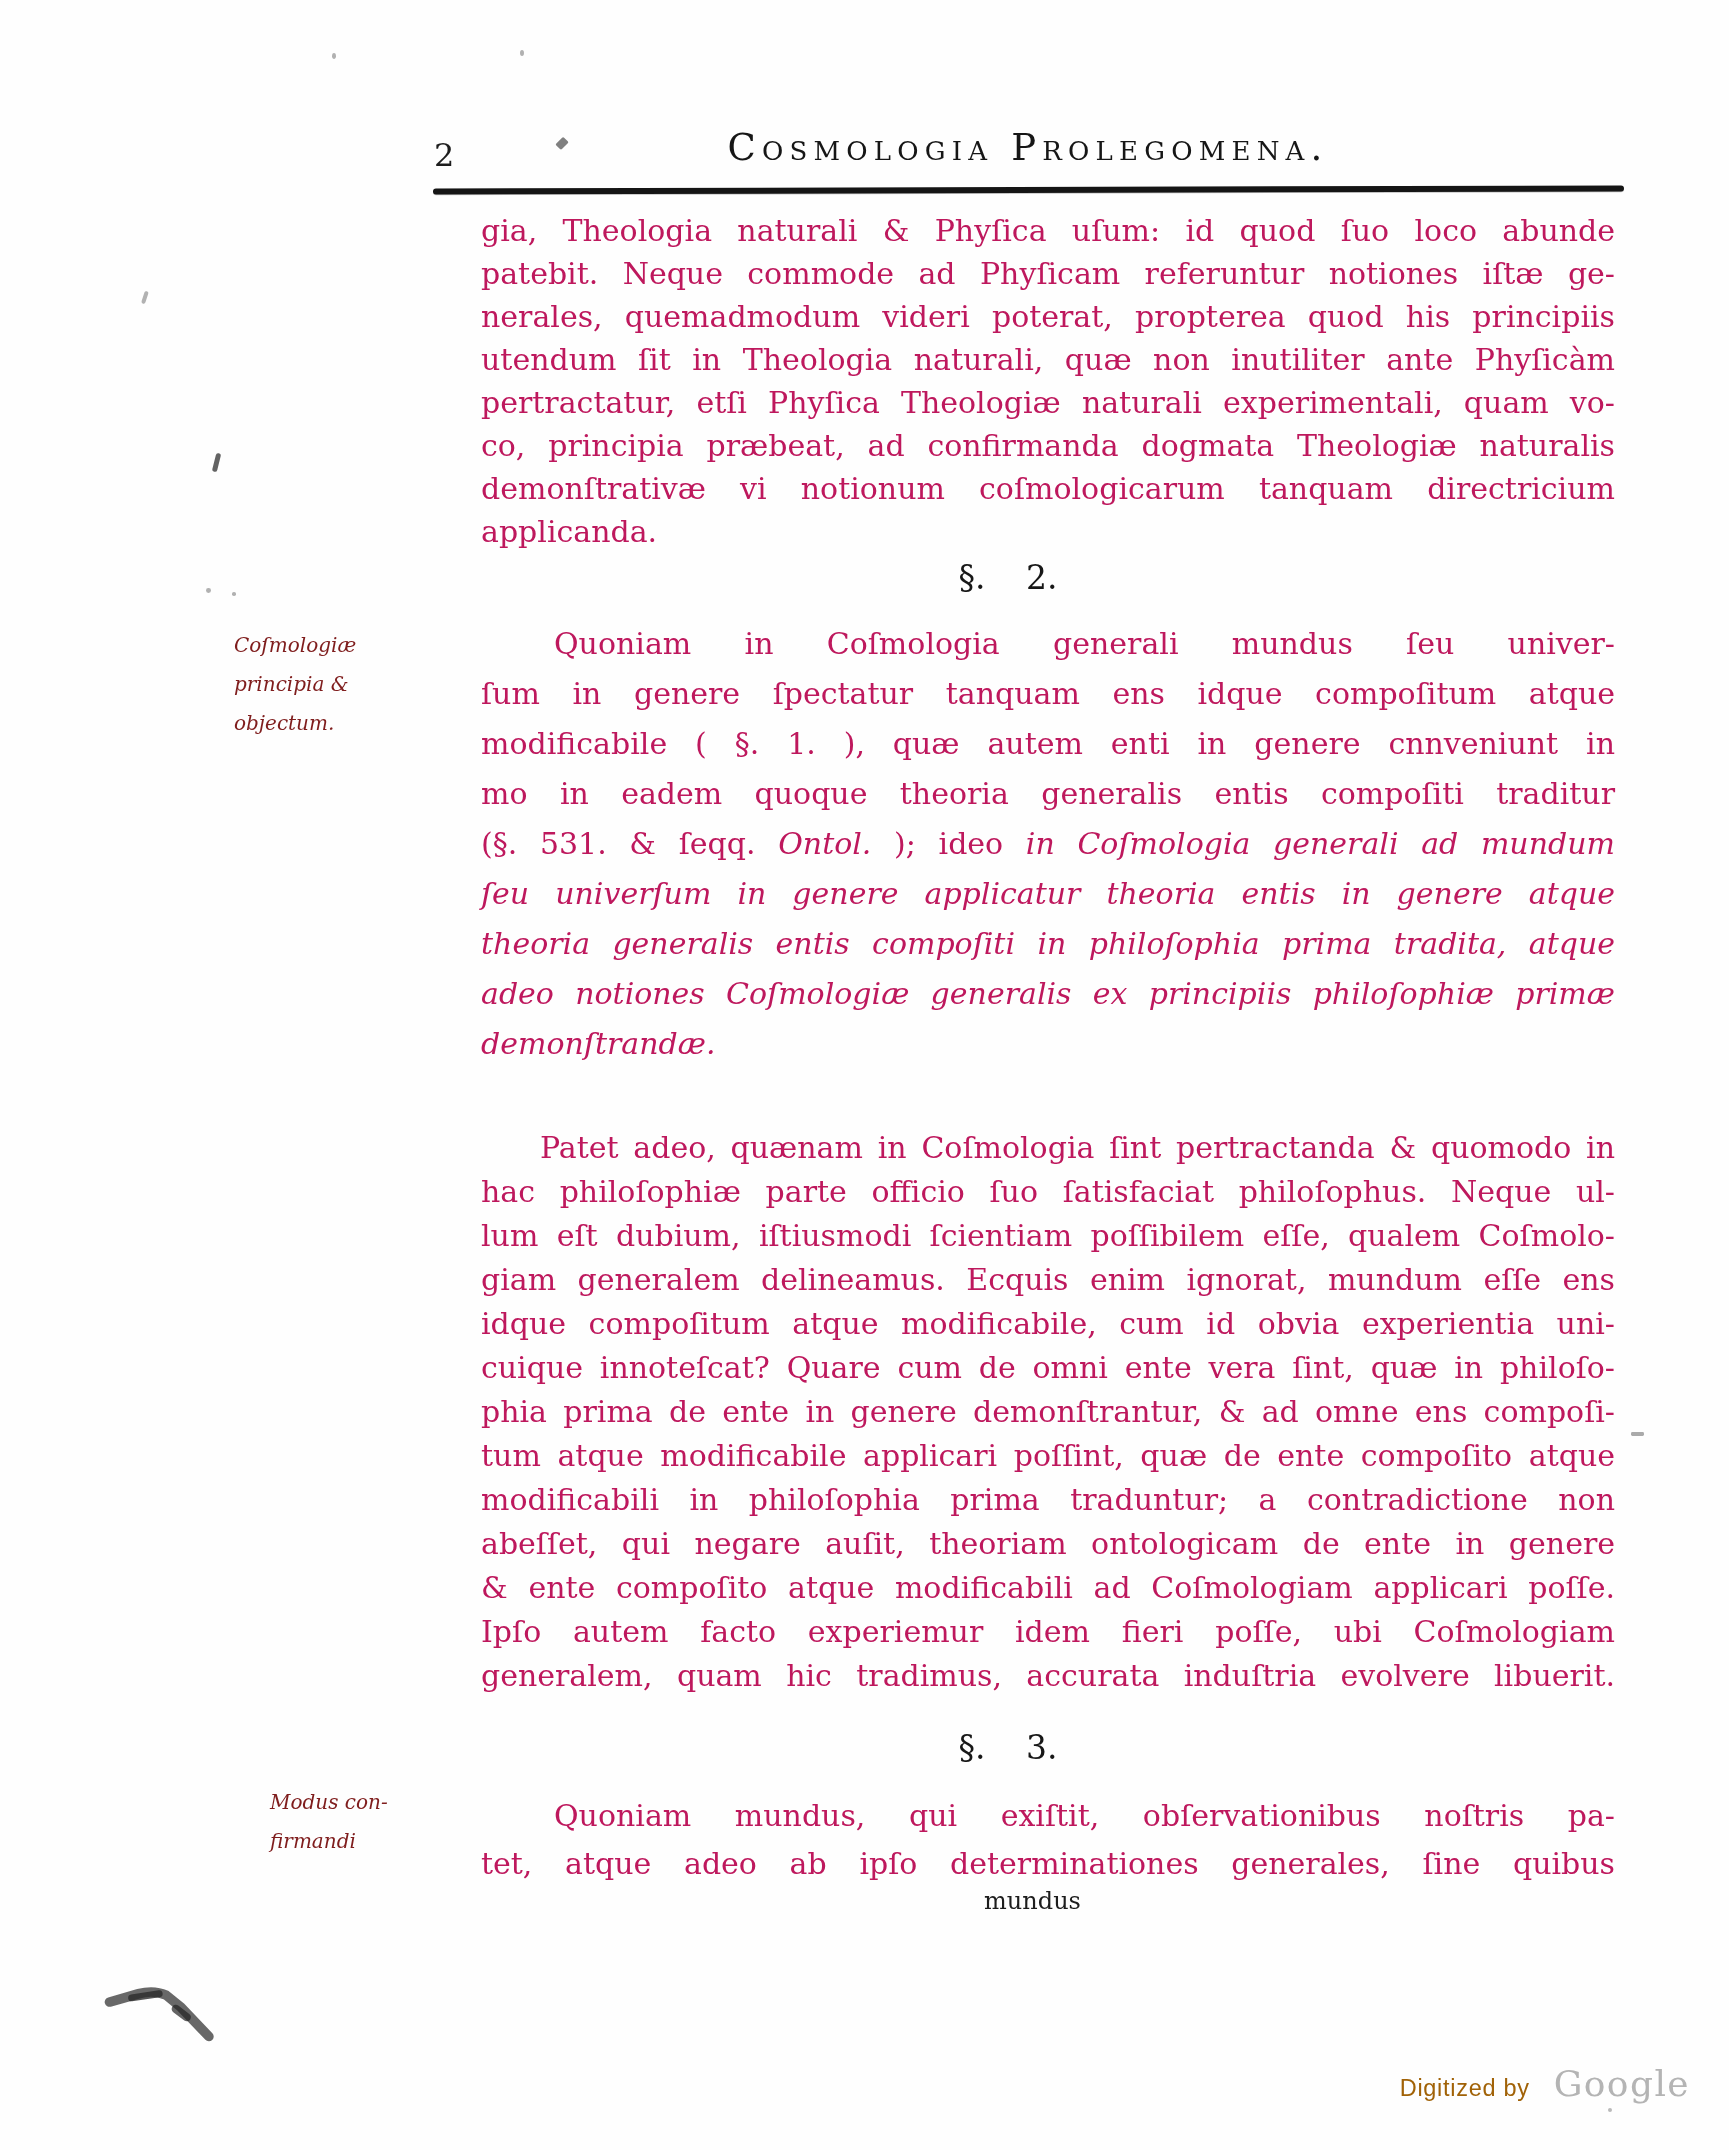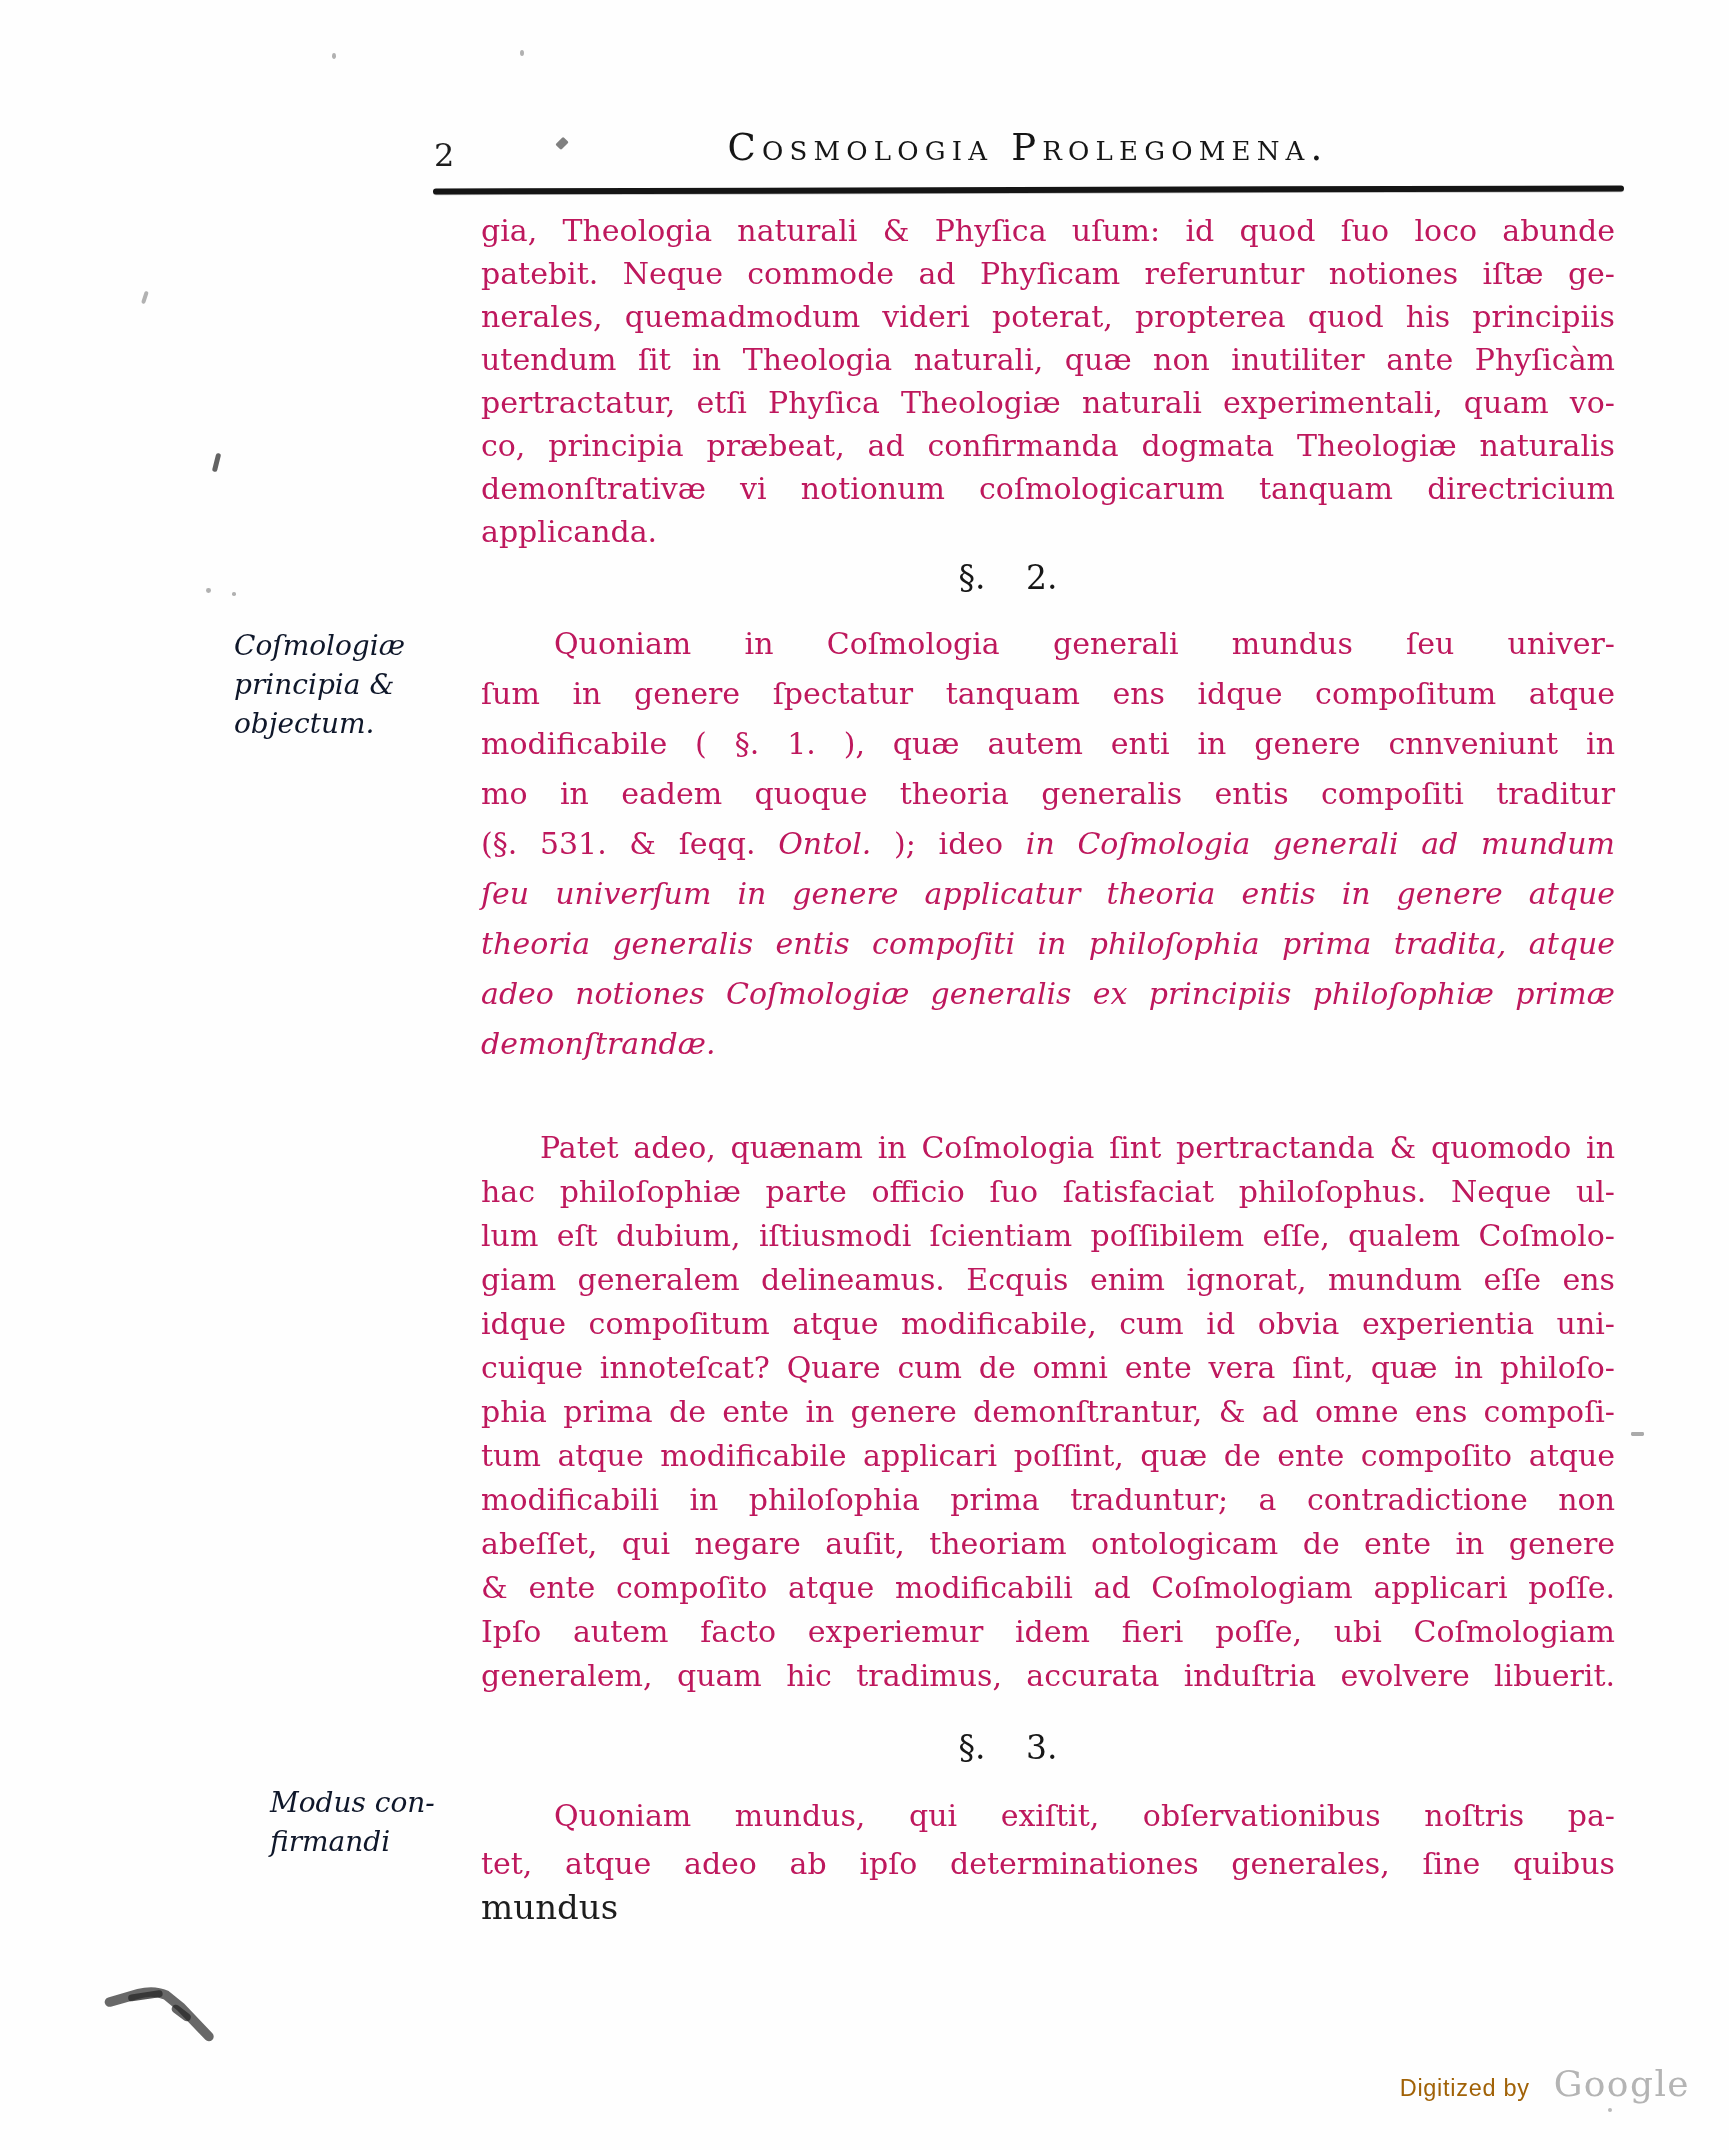--- a/index.html
+++ b/index.html
@@ -76,9 +76,9 @@
     left: 234px;
     width: 214px;
     font-style: italic;
-    font-size: 28px;
+    font-size: 20px;
     line-height: 39px;
-    color: #0f172a;
+    color: #7f1d1d;
   }
   #sidenote1 { top: 626px; }
   #sidenote2 { top: 1783px; margin-left: 36px; }

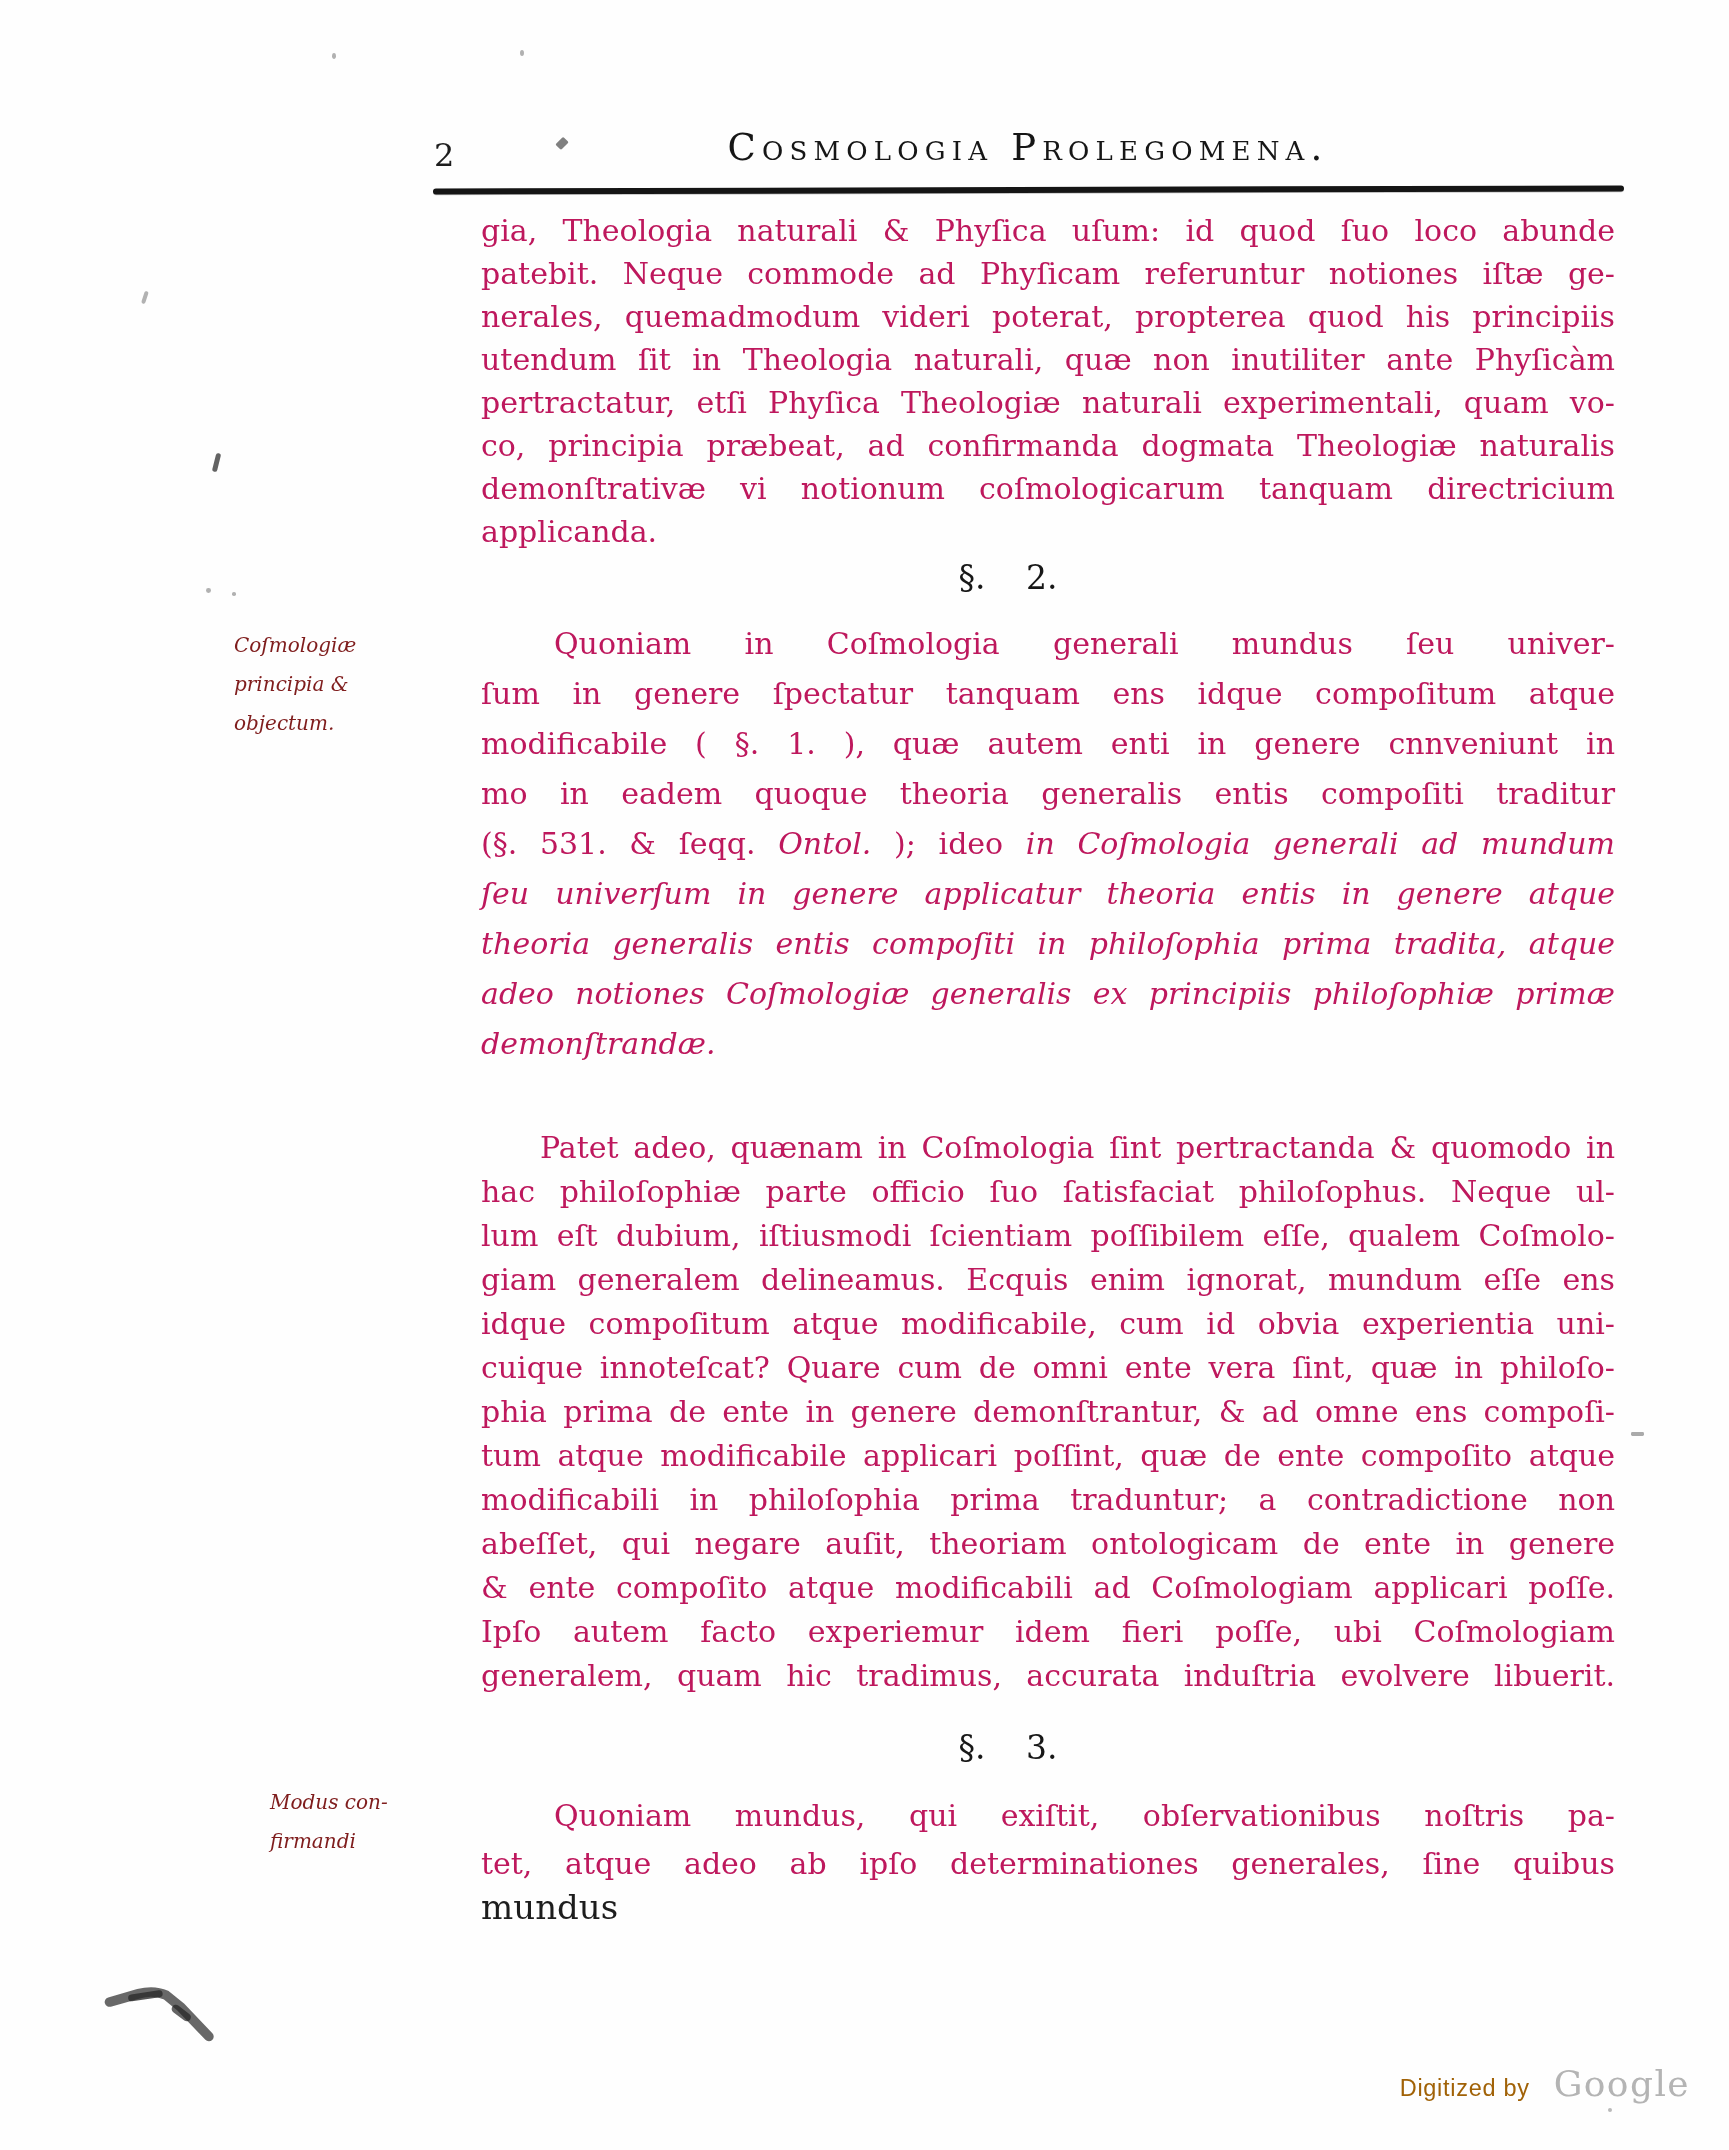--- a/index.html
+++ b/index.html
@@ -89,8 +89,8 @@
     position: absolute;
     left: 481px; top: 1887px;
     width: 1103px;
-    text-align: left;
-    font-size: 34px;
+    text-align: center;
+    font-size: 24px;
   }
 
   

